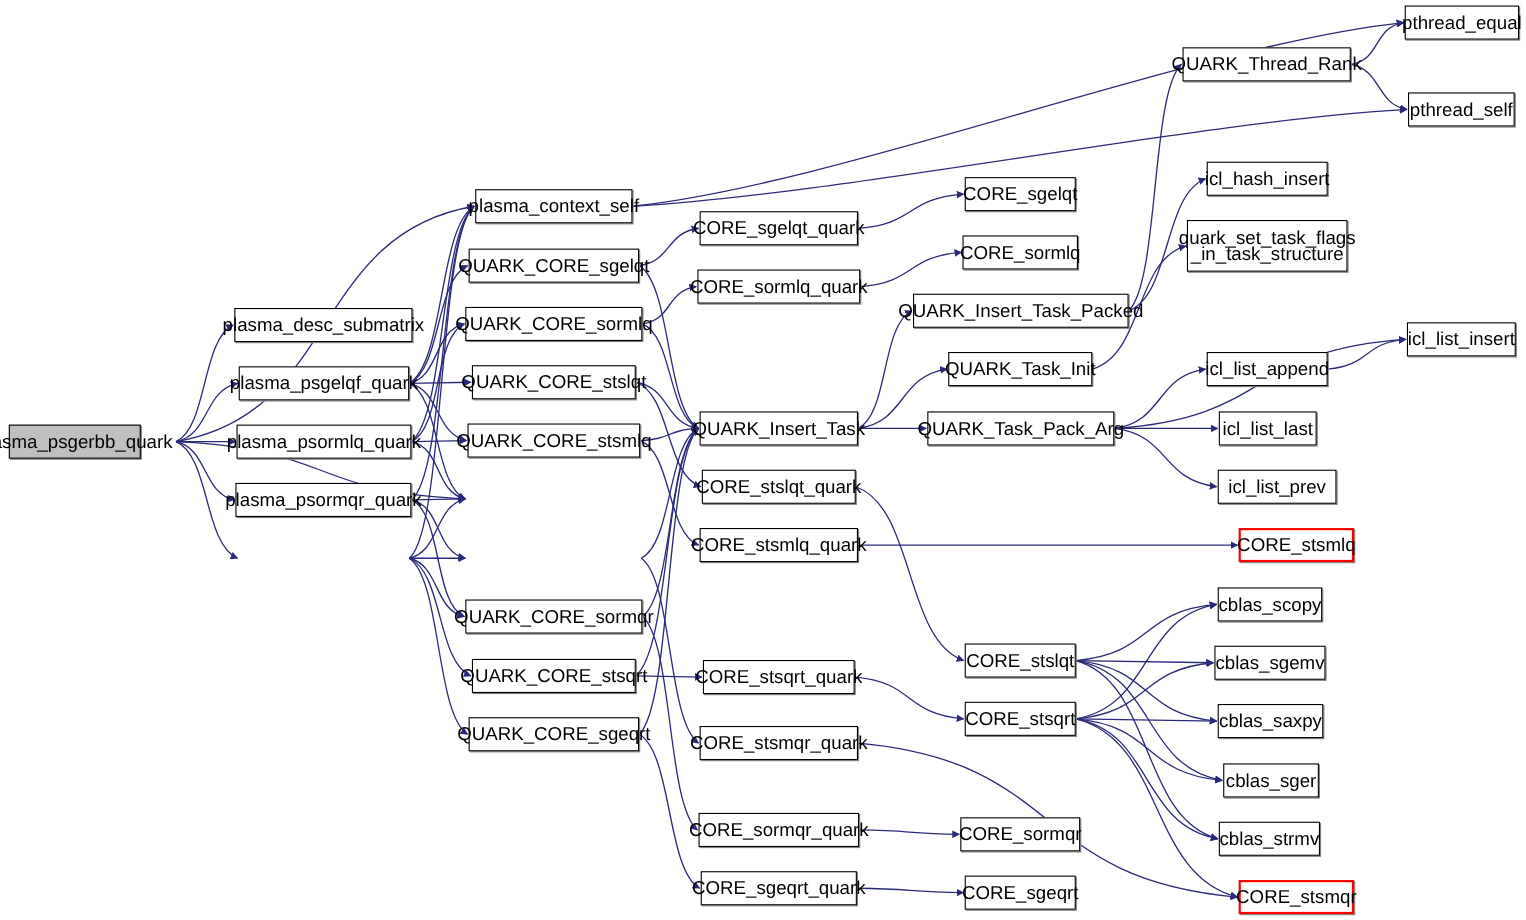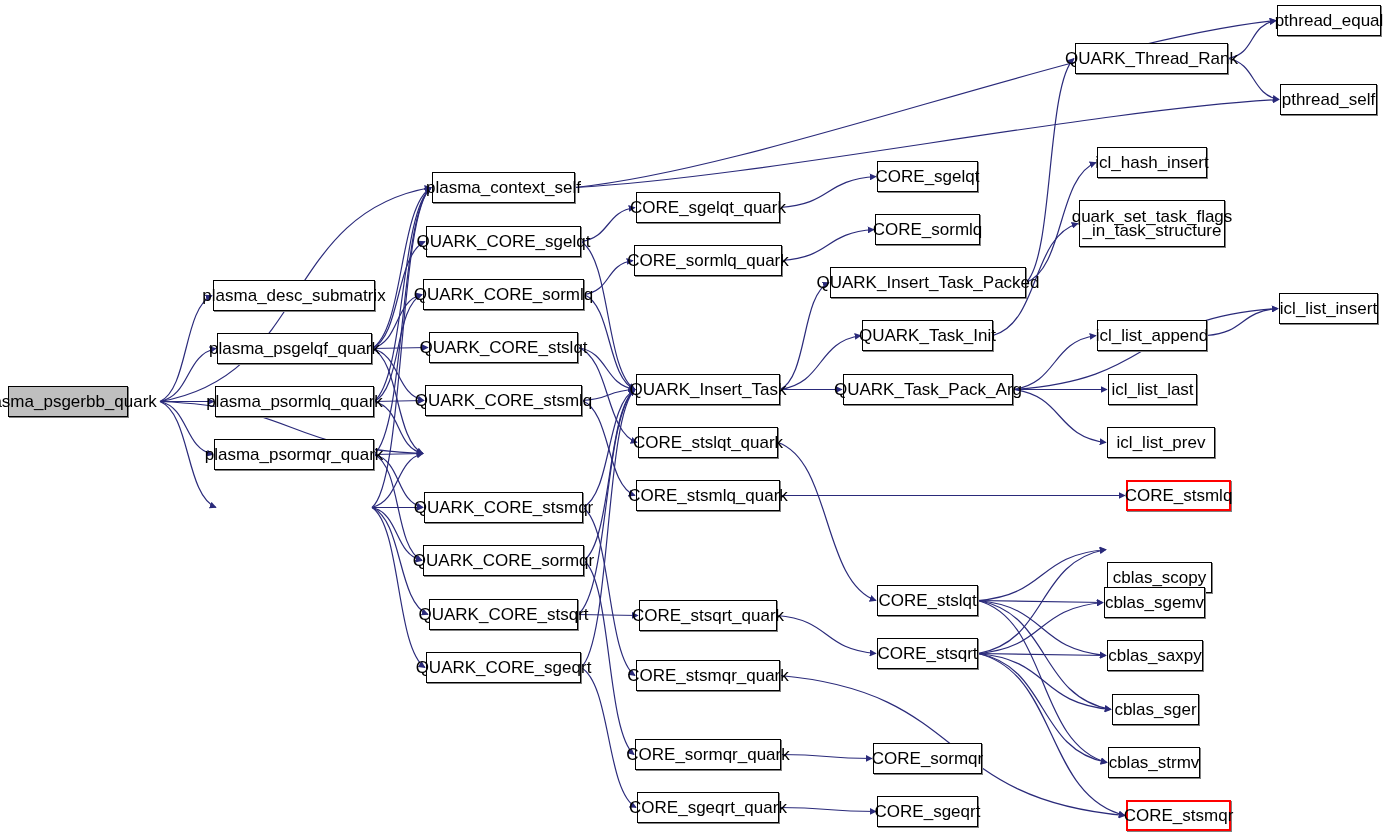--- a/index.html
+++ b/index.html
@@ -128,7 +128,6 @@
     <div class="node" style="left: 423px; top: 279px; width: 161px; height: 31px;">QUARK_CORE_sormlq</div>
     <div class="node" style="left: 429px; top: 332px; width: 149px; height: 31px;">QUARK_CORE_stslqt</div>
     <div class="node" style="left: 425px; top: 385px; width: 157px; height: 31px;">QUARK_CORE_stsmlq</div>
-    <div class="node" style="left: 424px; top: 492px; width: 159px; height: 31px;">QUARK_CORE_stsmqr</div>
     <div class="node" style="left: 423px; top: 545px; width: 161px; height: 31px;">QUARK_CORE_sormqr</div>
     <div class="node" style="left: 429px; top: 599px; width: 149px; height: 31px;">QUARK_CORE_stsqrt</div>
     <div class="node" style="left: 426px; top: 652px; width: 155px; height: 31px;">QUARK_CORE_sgeqrt</div>

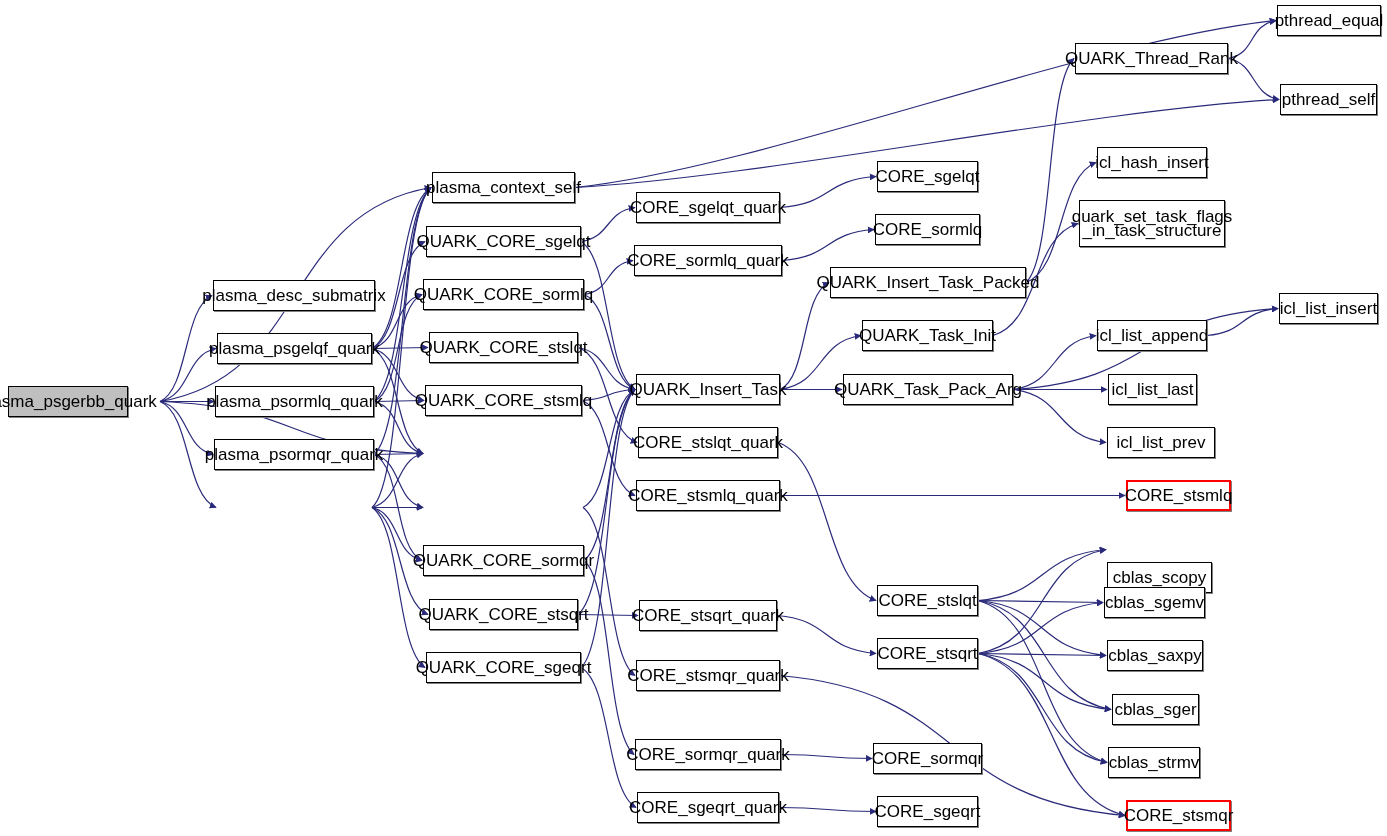--- a/index.html
+++ b/index.html
@@ -160,7 +160,7 @@
     <div class="node" style="left: 1280px; top: 84px; width: 97px; height: 31px;">pthread_self</div>
     <div class="node" style="left: 1279px; top: 293px; width: 99px; height: 31px;">icl_list_insert</div>
     <div class="node highlight" style="left: 1126px; top: 480px; width: 105px; height: 31px;">CORE_stsmlq</div>
-    <div class="node" style="left: 1107px; top: 534px; width: 105px; height: 31px; margin-top: 28px;">cblas_scopy</div>
+    <div class="node" style="left: 1107px; top: 534px; width: 95px; height: 31px;">cblas_scopy</div>
     <div class="node" style="left: 1104px; top: 587px; width: 101px; height: 31px;">cblas_sgemv</div>
     <div class="node" style="left: 1107px; top: 640px; width: 96px; height: 31px;">cblas_saxpy</div>
     <div class="node" style="left: 1112px; top: 694px; width: 87px; height: 31px;">cblas_sger</div>

